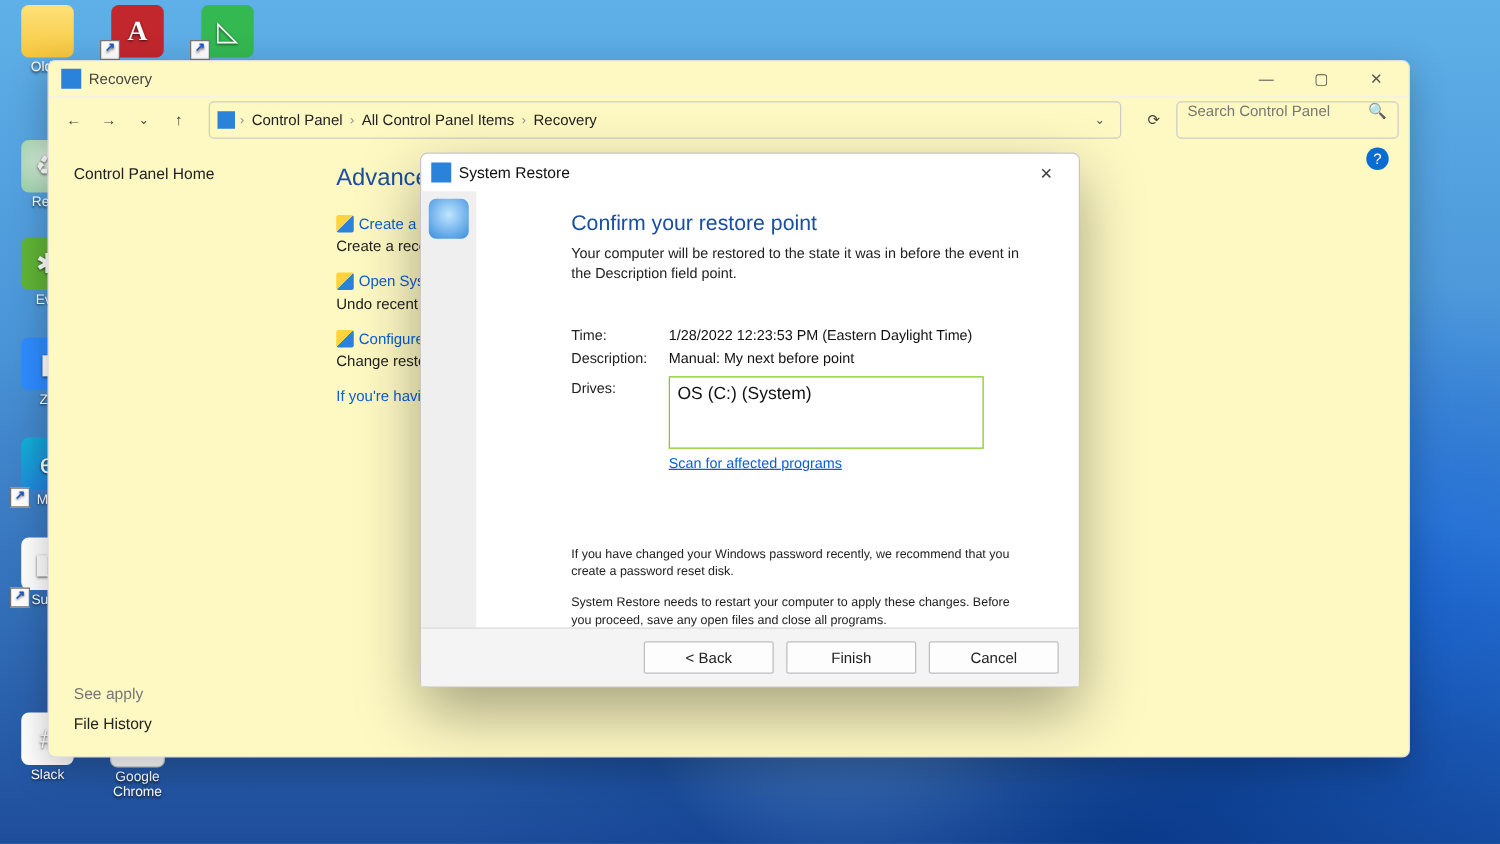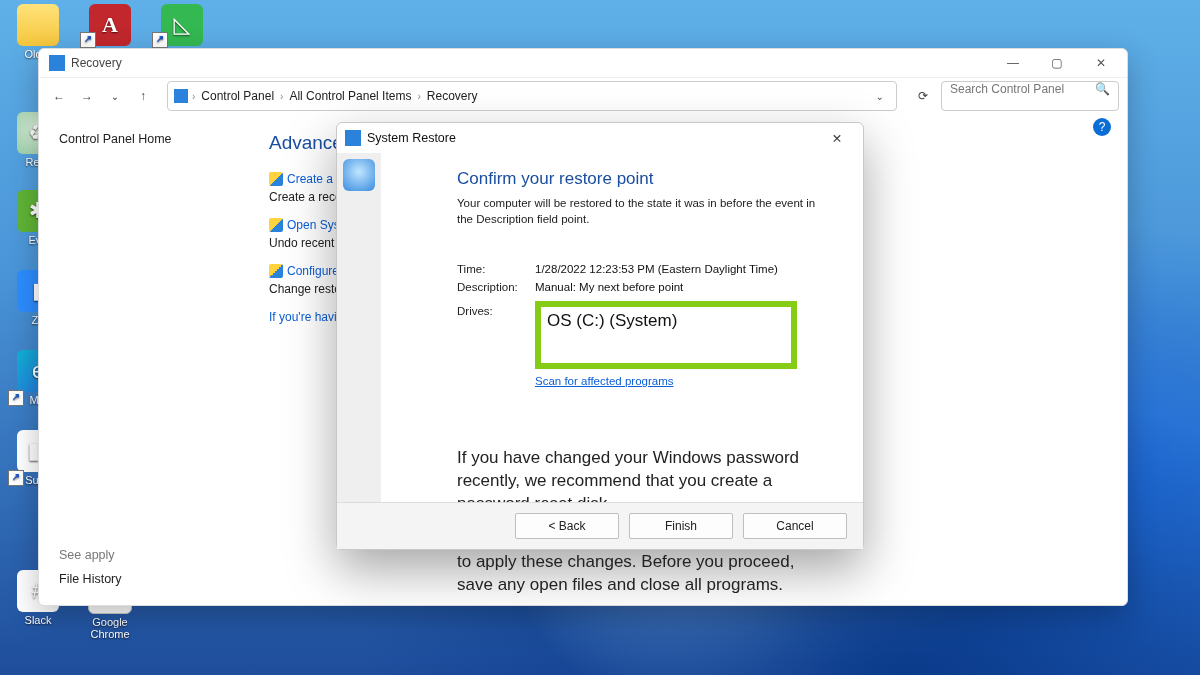--- a/index.html
+++ b/index.html
@@ -24,7 +24,7 @@
   .ic-ever{background:#5fb436;border-radius:50%}
   .shortcut{position:absolute;left:0;bottom:0;width:14px;height:14px;background:#fff;border:1px solid #777;color:#1a57c9;font-size:10px;line-height:12px;font-weight:bold;text-align:center}
   
-  .cp-window{position:absolute;left:38px;top:48px;width:1088px;height:556px;background:#ffffff;border:1px solid #ddd;border-radius:6px;box-shadow:0 10px 30px rgba(0,0,0,.25)}
+  .cp-window{position:absolute;left:38px;top:48px;width:1088px;height:556px;background:#fef9c3;border:1px solid #ddd;border-radius:6px;box-shadow:0 10px 30px rgba(0,0,0,.25)}
   .cp-titlebar{height:28px;display:flex;align-items:center;padding:0 4px}
   .cp-titlebar .tb-icon{width:16px;height:16px;margin:0 6px;background:#2a82da}
   .cp-title{flex:0 0 auto;font-size:12px;color:#444}

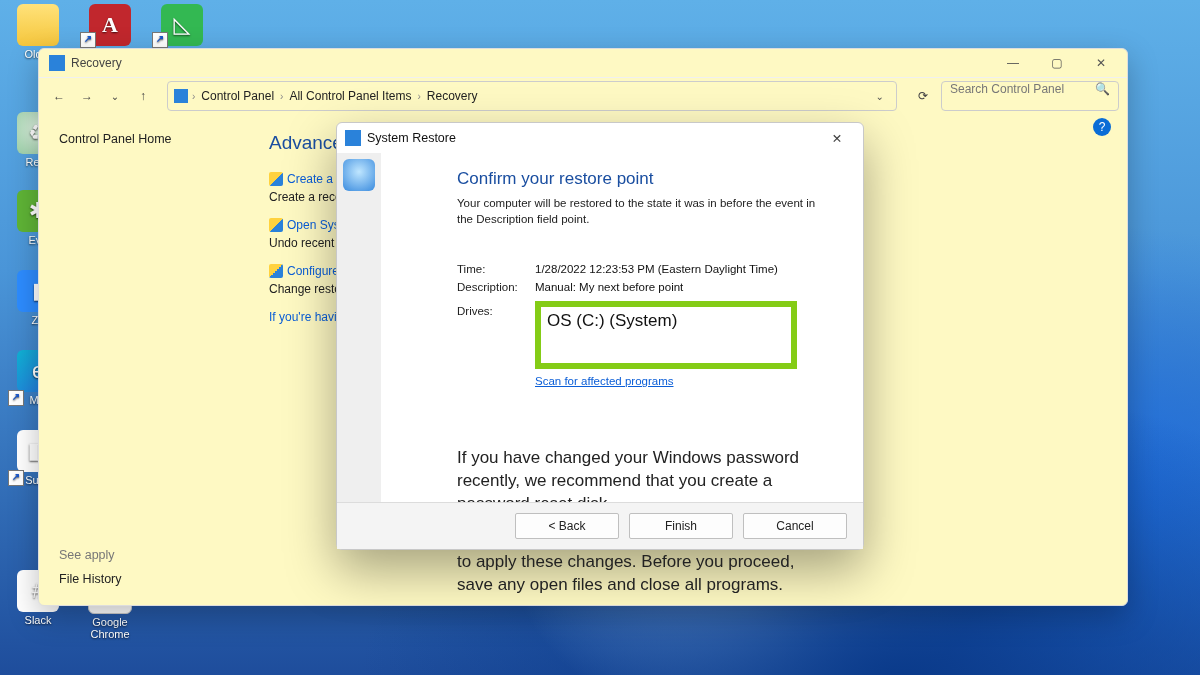--- a/index.html
+++ b/index.html
@@ -66,7 +66,7 @@
   .subtext{font-size:11.5px;color:#222;line-height:1.4;padding-right:20px}
   .kv{display:grid;grid-template-columns:78px 1fr;font-size:11.5px;row-gap:6px;margin-top:36px}
   .kv .k{color:#222}
-  .drives-box{border:6px solid #84cc16;height:48px;width:238px;padding:4px 6px;font-size:17px;margin-top:2px}
+  .drives-box{border:1px solid #84cc16;height:48px;width:238px;padding:4px 6px;font-size:14px;margin-top:2px}
   .scan-link{color:#0b5ed7;text-decoration:underline;font-size:11.5px;display:inline-block;margin-top:6px}
   .para{font-size:17px;color:#222;line-height:1.35;margin-top:22px;padding-right:24px}
   .dlg-footer{position:absolute;left:0;right:0;bottom:0;height:46px;background:#f4f4f4;border-top:1px solid #dcdcdc;display:flex;align-items:center;justify-content:flex-end;gap:10px;padding-right:16px}

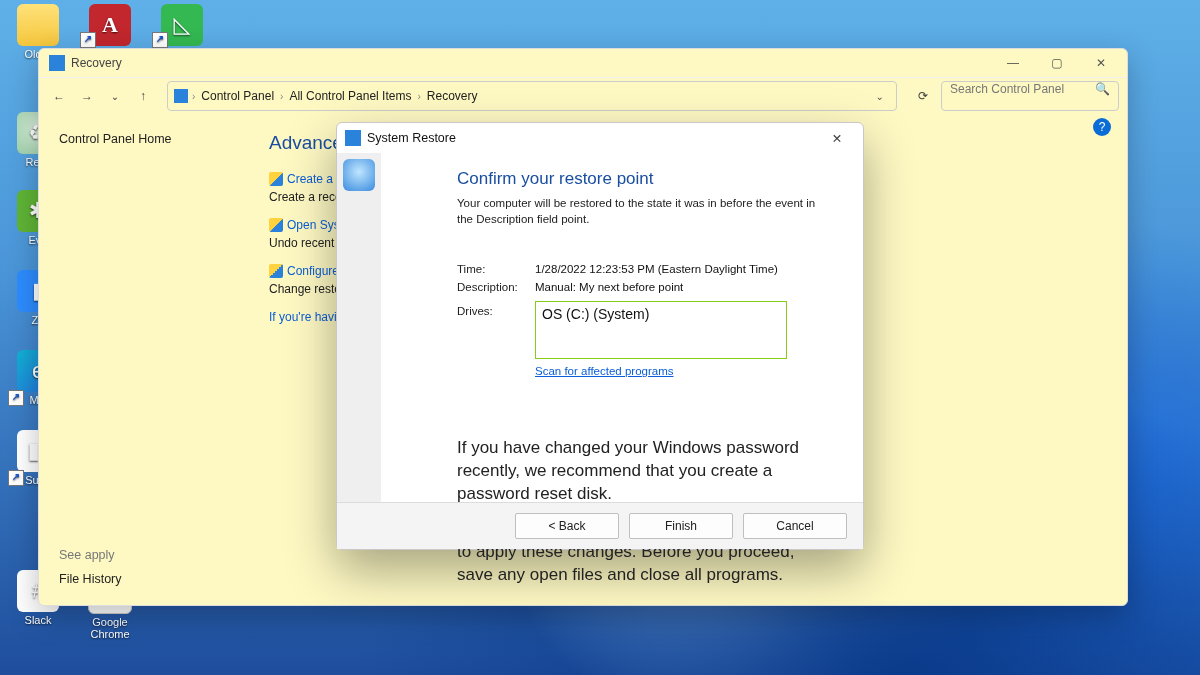--- a/index.html
+++ b/index.html
@@ -68,7 +68,7 @@
   .kv .k{color:#222}
   .drives-box{border:1px solid #84cc16;height:48px;width:238px;padding:4px 6px;font-size:14px;margin-top:2px}
   .scan-link{color:#0b5ed7;text-decoration:underline;font-size:11.5px;display:inline-block;margin-top:6px}
-  .para{font-size:17px;color:#222;line-height:1.35;margin-top:22px;padding-right:24px}
+  .para{font-size:10px;color:#222;line-height:1.35;margin-top:22px;padding-right:24px}
   .dlg-footer{position:absolute;left:0;right:0;bottom:0;height:46px;background:#f4f4f4;border-top:1px solid #dcdcdc;display:flex;align-items:center;justify-content:flex-end;gap:10px;padding-right:16px}
   .btn{min-width:78px;height:24px;border:1px solid #bfbfbf;background:#fdfdfd;border-radius:2px;font-size:12px;display:flex;align-items:center;justify-content:center;padding:0 12px;color:#222}
   

